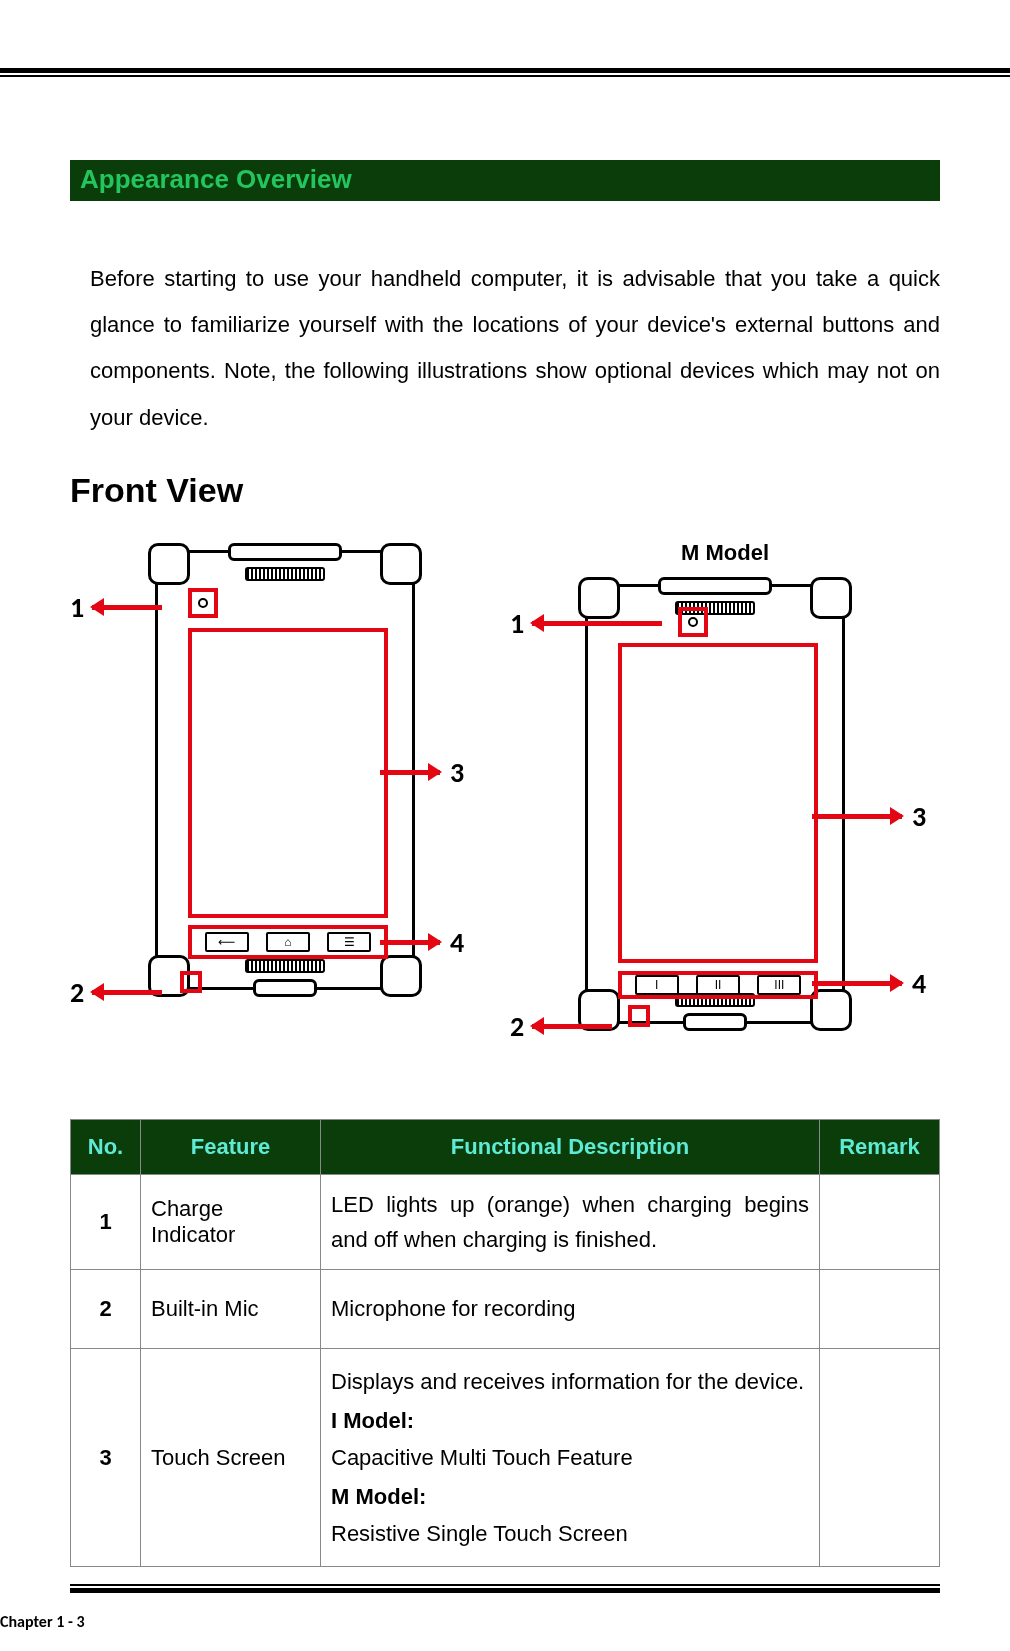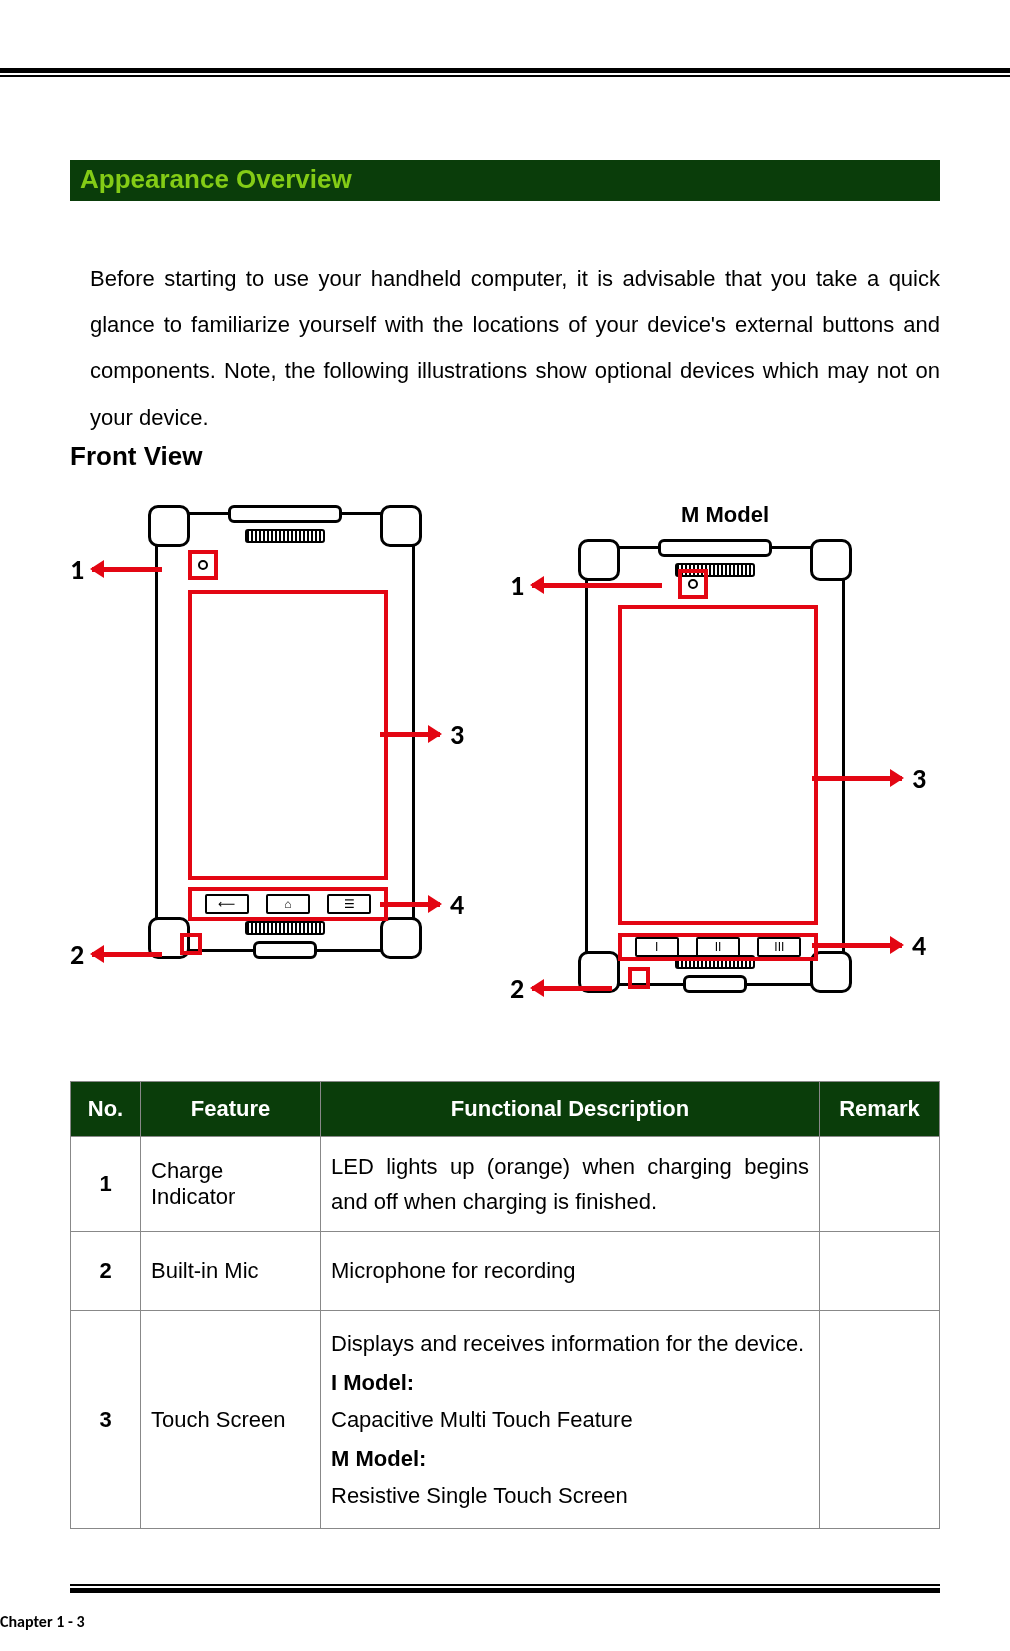--- a/index.html
+++ b/index.html
@@ -55,7 +55,7 @@
   }
   .section-bar{
     background:var(--dark-green);
-    color:#84cc16;
+    color:#22c55e;
     font-weight:700;
     font-size:26px;
     padding:4px 10px 6px;

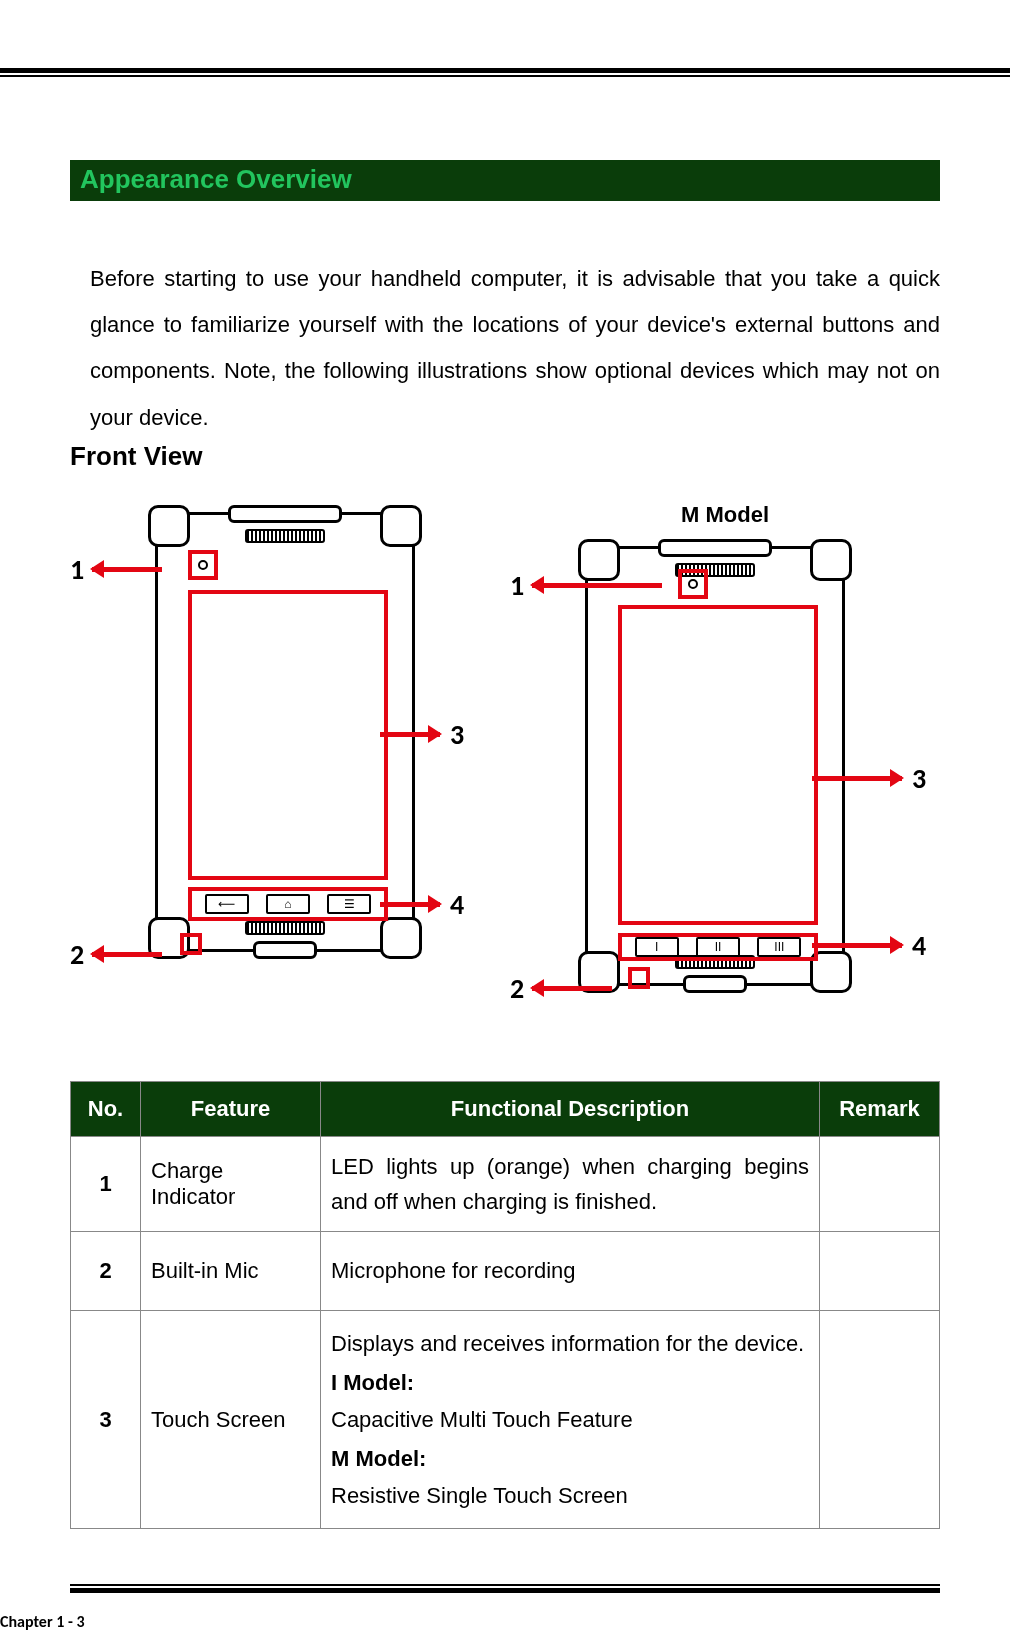--- a/index.html
+++ b/index.html
@@ -70,7 +70,8 @@
   }
   .subhead{
     font-weight:700;
-    font-size:26px;
+    font-size:34px;
+    margin-top:30px;
   }
   
   .diagrams{

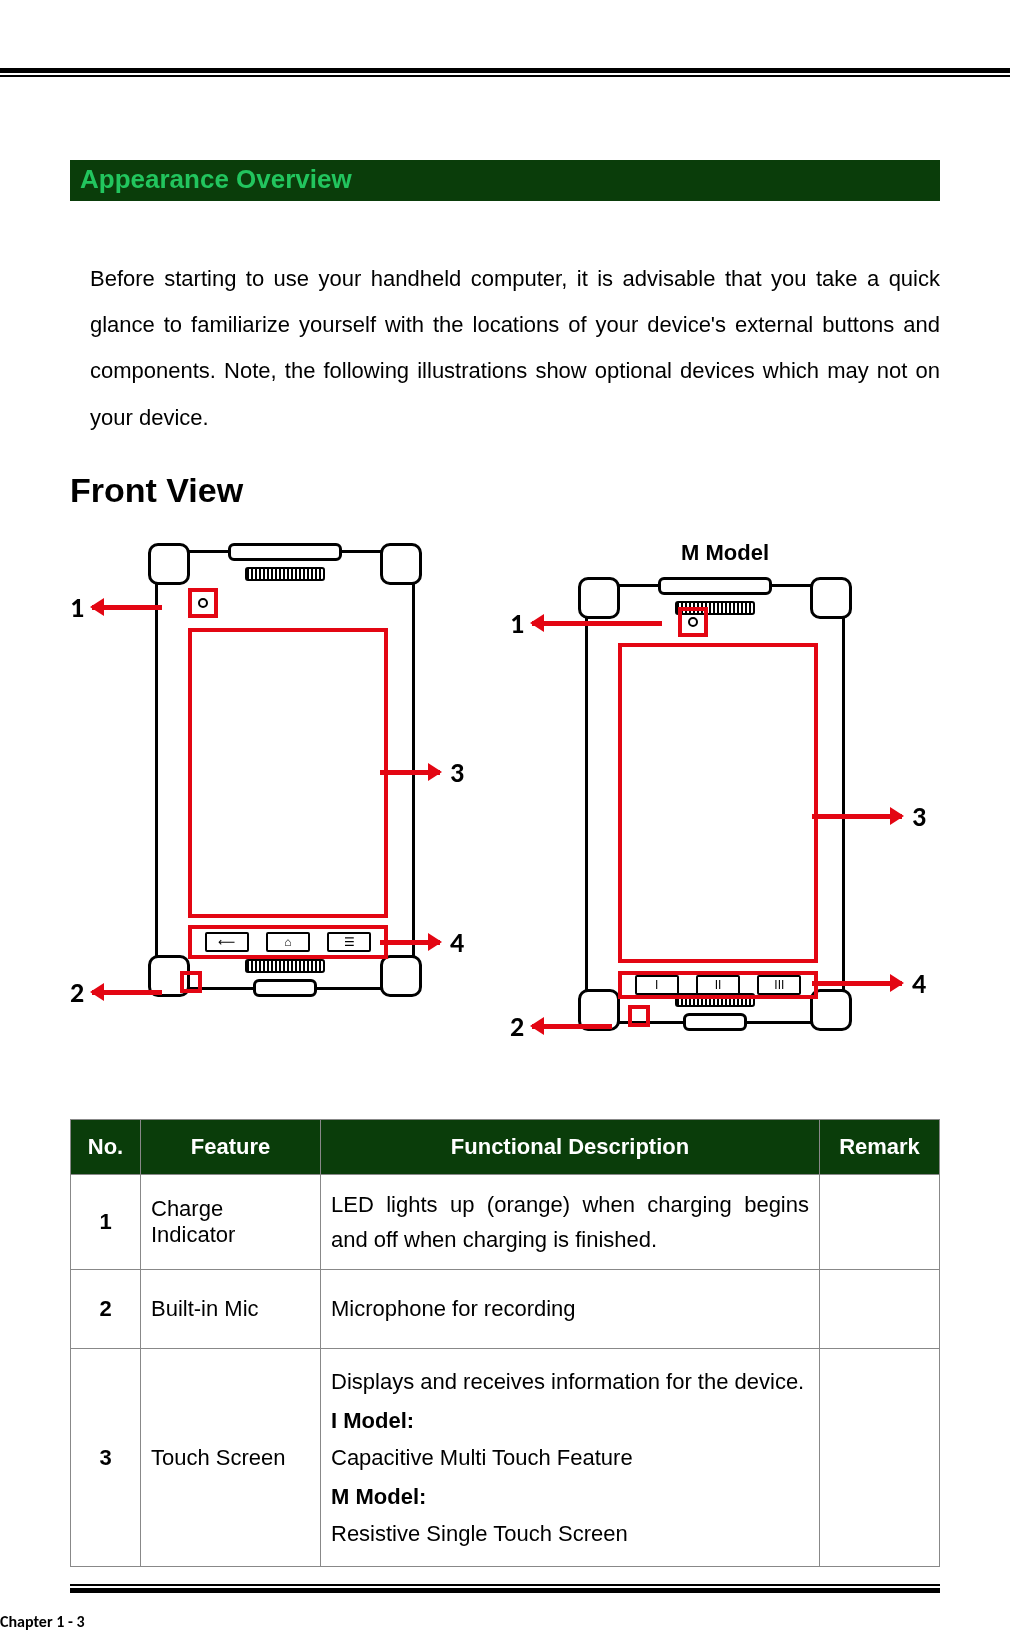--- a/index.html
+++ b/index.html
@@ -169,7 +169,7 @@
   }
   table.feat th{
     background:var(--dark-green);
-    color:#ffffff;
+    color:#5eead4;
     font-weight:700;
     padding:14px 6px;
     text-align:center;

